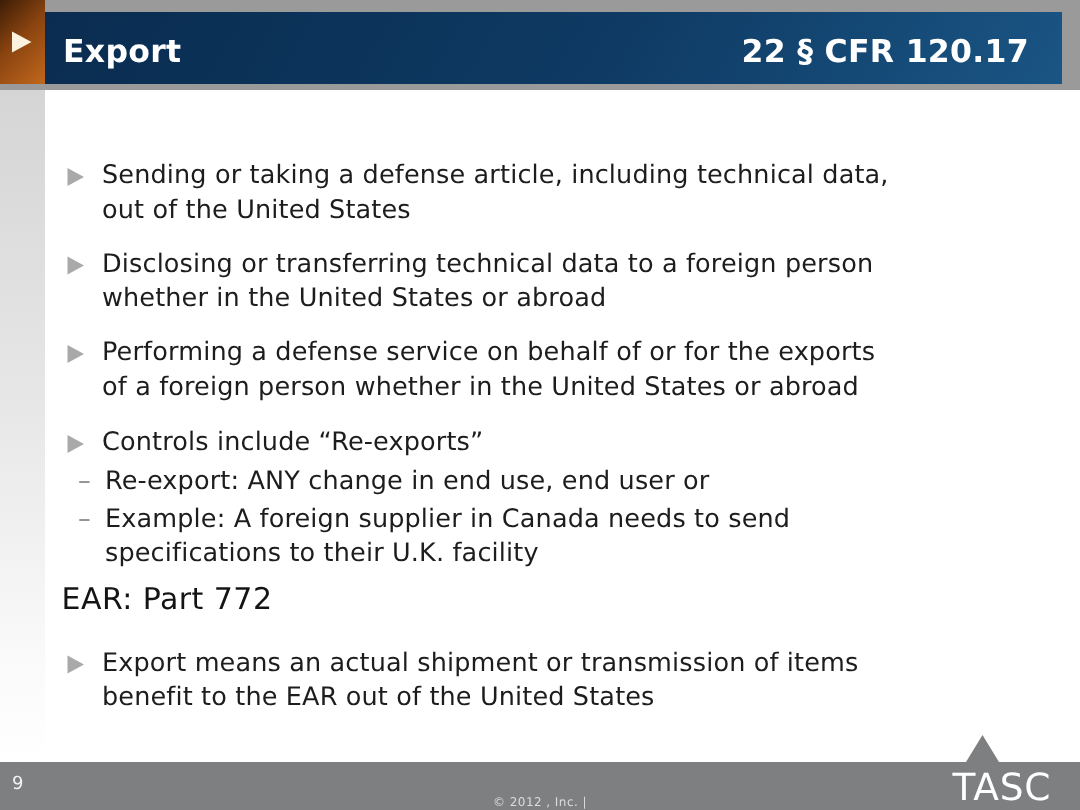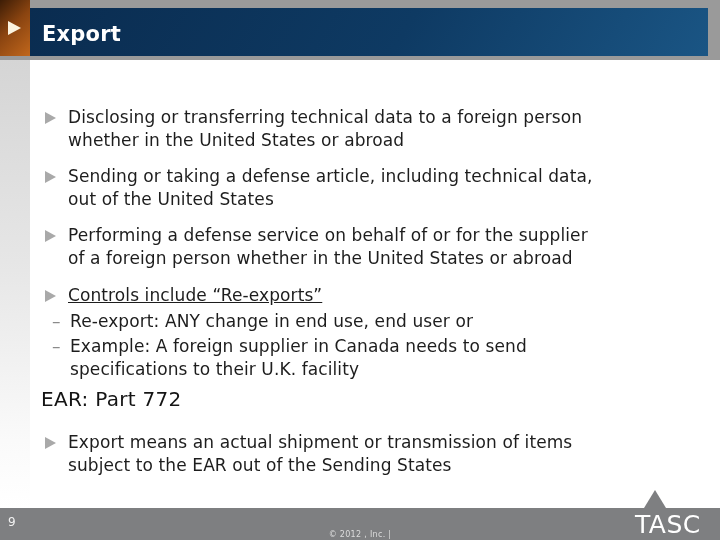--- a/index.html
+++ b/index.html
@@ -63,6 +63,7 @@
   <div class="header-frame"></div>
   <div class="header-blue">
     <span class="header-title">Export</span>
+    <span class="header-ref">22 § CFR 120.17</span>
   </div>
   <div class="orange-sq">
     <div class="play-tri"></div>

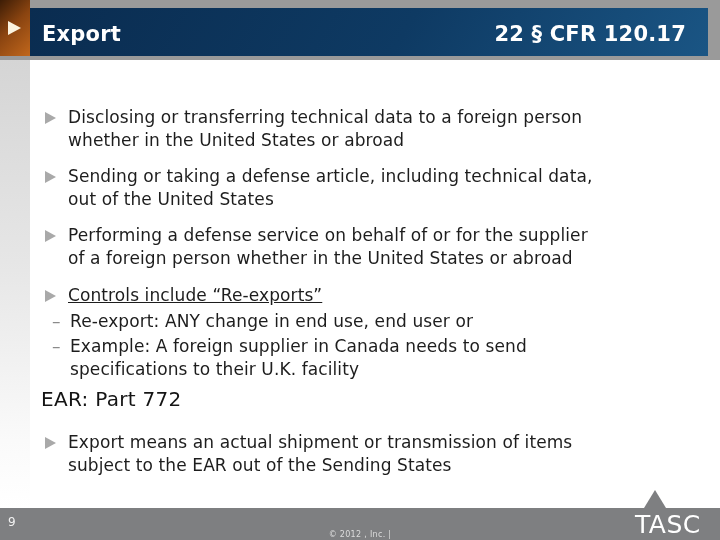--- a/index.html
+++ b/index.html
@@ -76,16 +76,16 @@
     <div class="bullet mb13">
       <span class="tri"></span>
       <div class="lines">
-        <span>Disclosing or transferring technical data to a foreign person</span>
-        <span>whether in the United States or abroad</span>
+        <span>Sending or taking a defense article, including technical data,</span>
+        <span>out of the United States</span>
       </div>
     </div>
 
     <div class="bullet mb13">
       <span class="tri"></span>
       <div class="lines">
-        <span>Sending or taking a defense article, including technical data,</span>
-        <span>out of the United States</span>
+        <span>Disclosing or transferring technical data to a foreign person</span>
+        <span>whether in the United States or abroad</span>
       </div>
     </div>
 

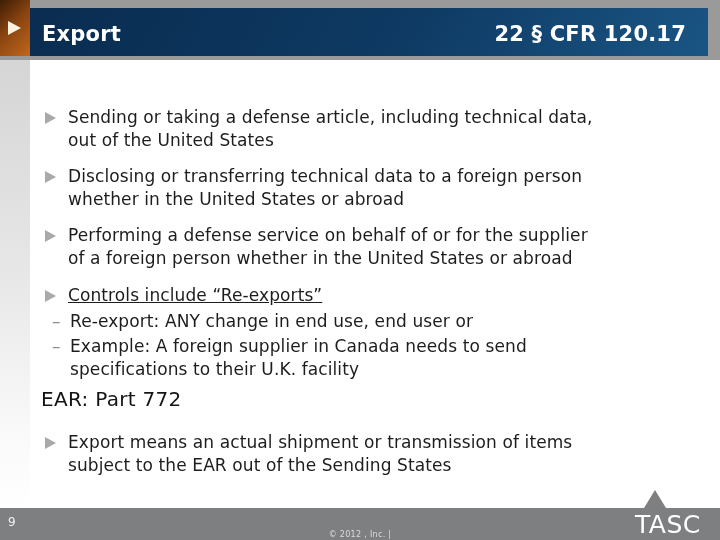--- a/index.html
+++ b/index.html
@@ -92,7 +92,7 @@
     <div class="bullet mb14">
       <span class="tri"></span>
       <div class="lines">
-        <span>Performing a defense service on behalf of or for the supplier</span>
+        <span>Performing a defense service on behalf of or for the exports</span>
         <span>of a foreign person whether in the United States or abroad</span>
       </div>
     </div>

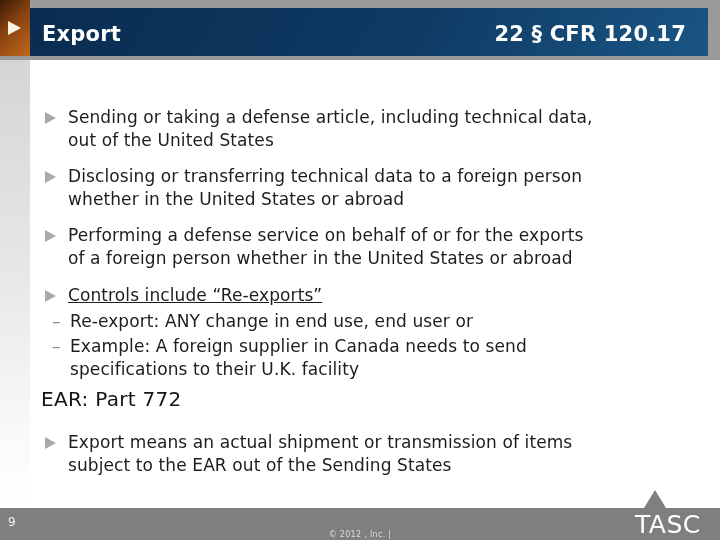--- a/index.html
+++ b/index.html
@@ -41,7 +41,7 @@
   .tri{flex:0 0 auto;width:0;height:0;margin:6px 12px 0 0;
     border-left:11px solid var(--bullet-gray);border-top:6px solid transparent;border-bottom:6px solid transparent;}
   .lines span{display:block;white-space:nowrap;font-size:17px;line-height:23px;letter-spacing:0.1px;}
-  .mb13{margin-bottom:13px;} .mb14{margin-bottom:14px;} .mb3{margin-bottom:3px;text-decoration:underline;} .mb2{margin-bottom:2px;}
+  .mb13{margin-bottom:13px;} .mb14{margin-bottom:14px;} .mb3{margin-bottom:3px;} .mb2{margin-bottom:2px;}
   .subbullet{display:flex;align-items:flex-start;margin-left:7px;}
   .dash{flex:0 0 18px;font-size:17px;line-height:23px;color:#8a8a8a;}
   .section-heading{font-size:20px;line-height:28px;color:#141414;margin:4px 0 18px -4px;letter-spacing:0.3px;}

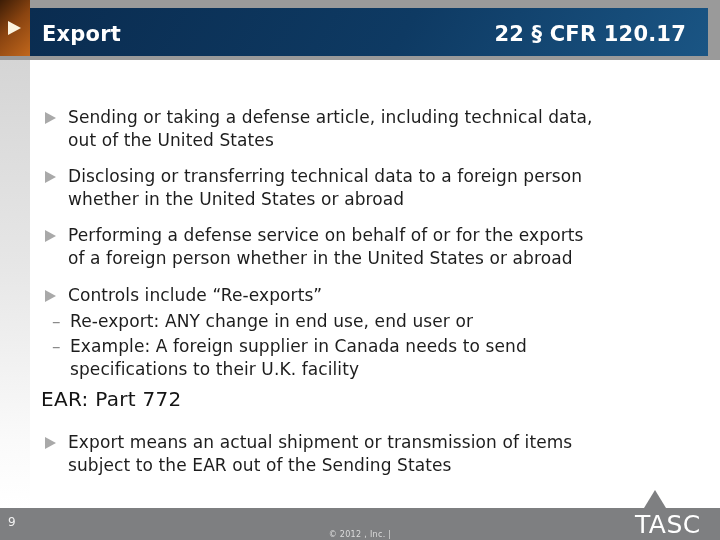--- a/index.html
+++ b/index.html
@@ -125,7 +125,7 @@
       <span class="tri"></span>
       <div class="lines">
         <span>Export means an actual shipment or transmission of items</span>
-        <span>subject to the EAR out of the Sending States</span>
+        <span>benefit to the EAR out of the United States</span>
       </div>
     </div>
 

